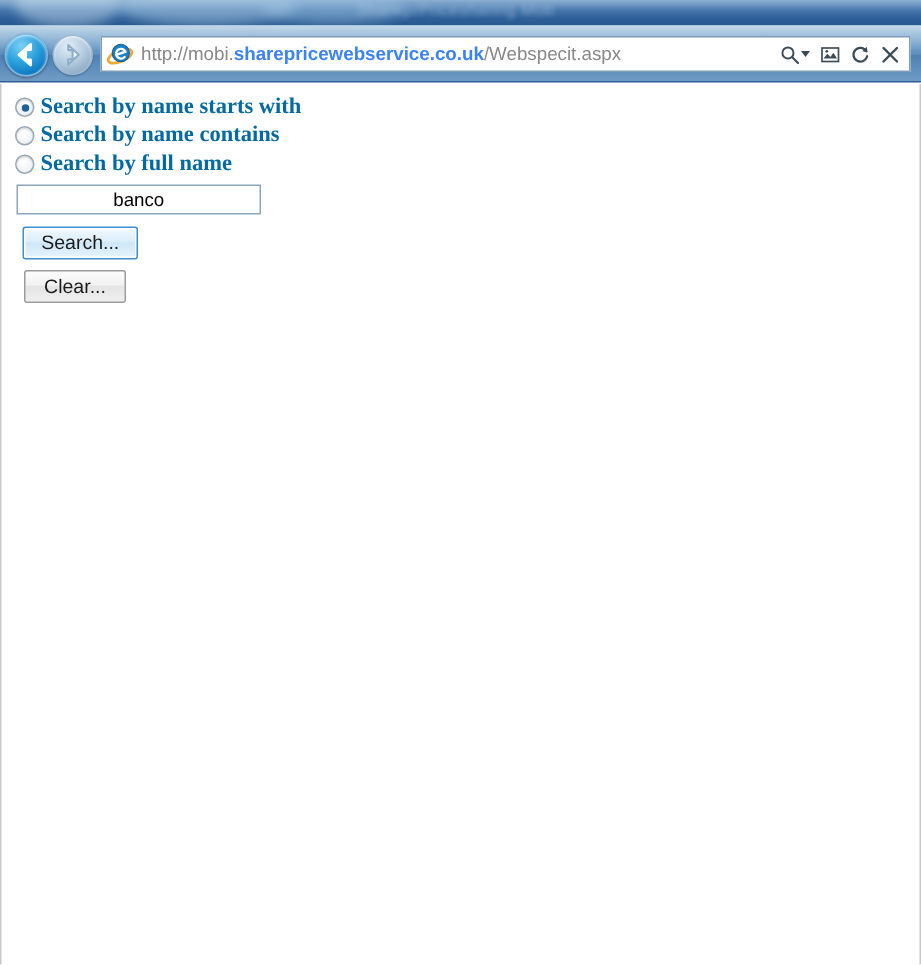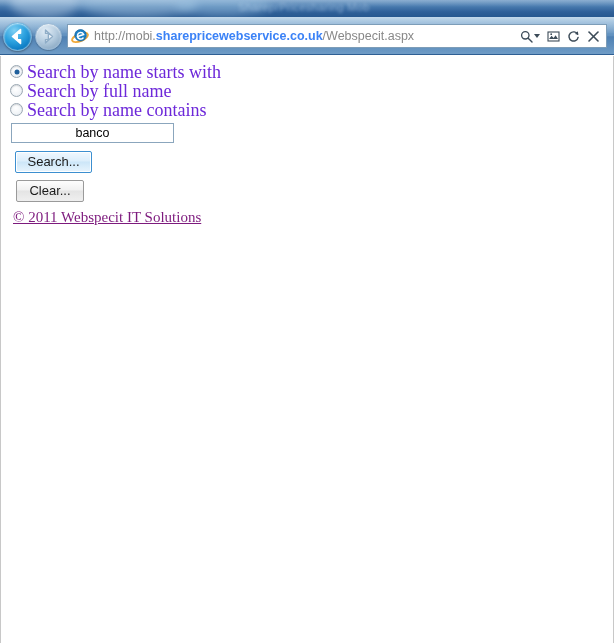--- a/index.html
+++ b/index.html
@@ -198,9 +198,9 @@
     background: #20609c;
   }
   .radio-label {
-    font-size: 18px;
-    font-weight: normal;
-    color: #6d28d9;
+    font-size: 15px;
+    font-weight: bold;
+    color: #0369a1;
     line-height: 1;
     white-space: nowrap;
   }

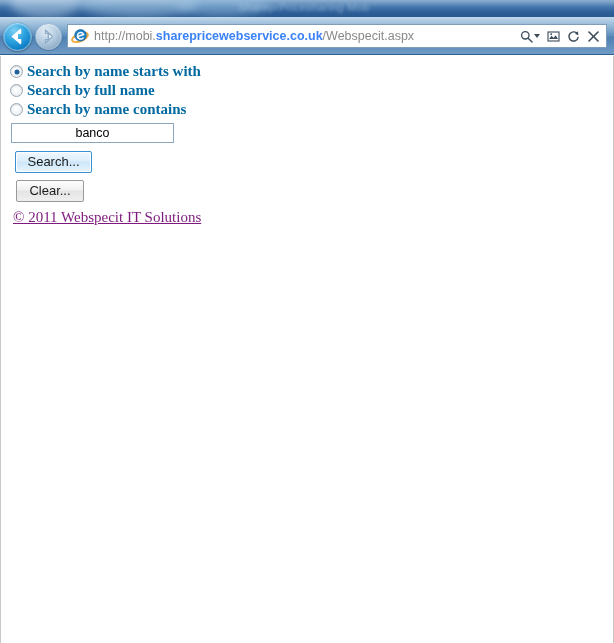--- a/index.html
+++ b/index.html
@@ -348,12 +348,12 @@
 
       <div class="radio-row">
         <span class="radio-dot"></span>
-        <span class="radio-label">Search by full name</span>
+        <span class="radio-label">Search by name contains</span>
       </div>
 
       <div class="radio-row">
         <span class="radio-dot"></span>
-        <span class="radio-label">Search by name contains</span>
+        <span class="radio-label">Search by full name</span>
       </div>
 
       <input class="search-input" type="text" value="banco" style="">

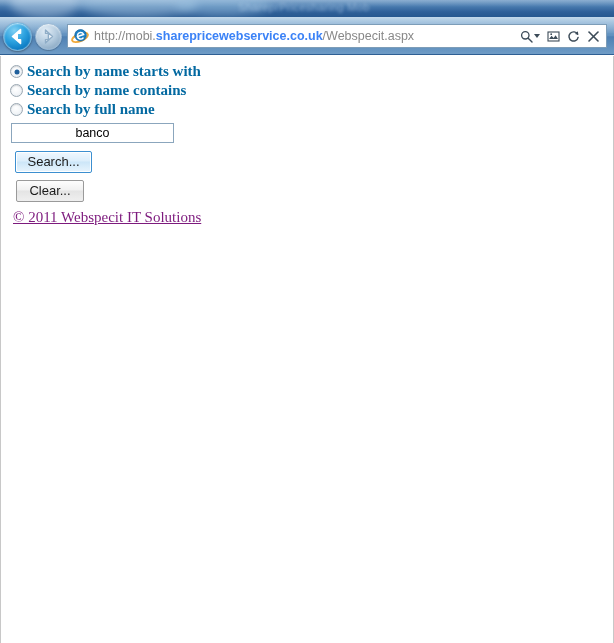--- a/index.html
+++ b/index.html
@@ -362,7 +362,6 @@
 
       <button class="btn btn-clear">Clear...</button>
 
-      <a class="footer-link">© 2011 Webspecit IT Solutions</a>
 
 
     </div>

